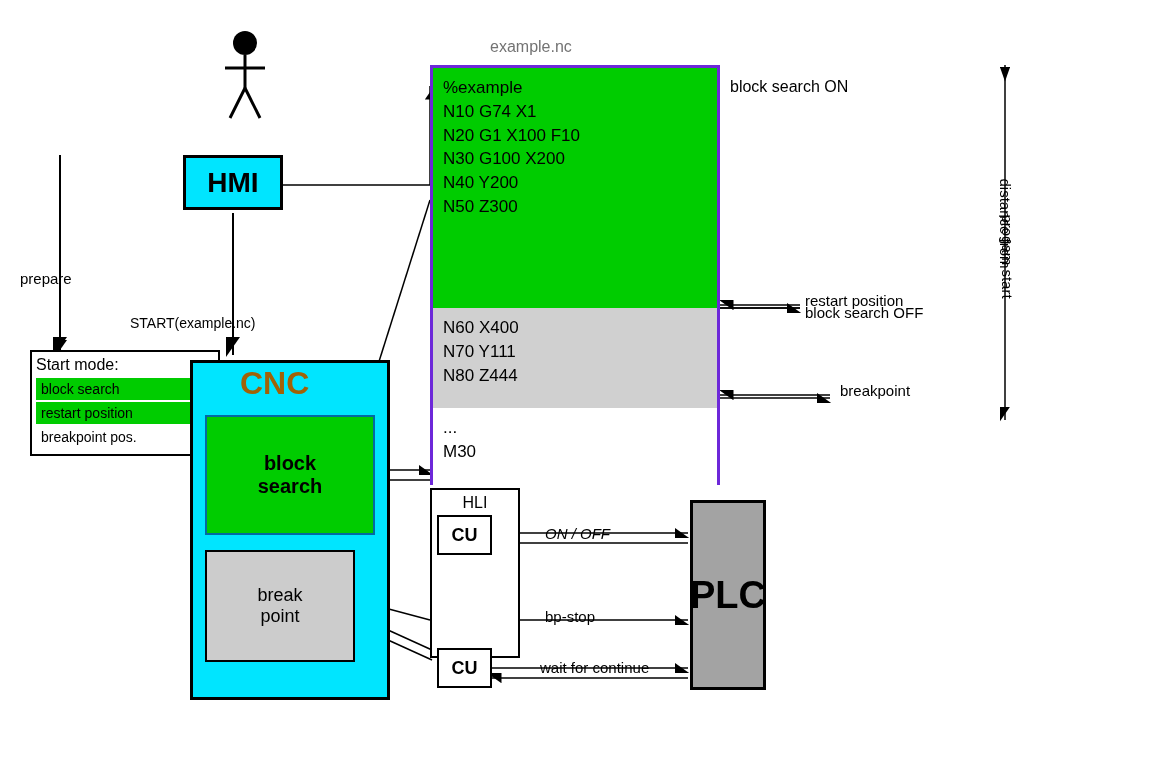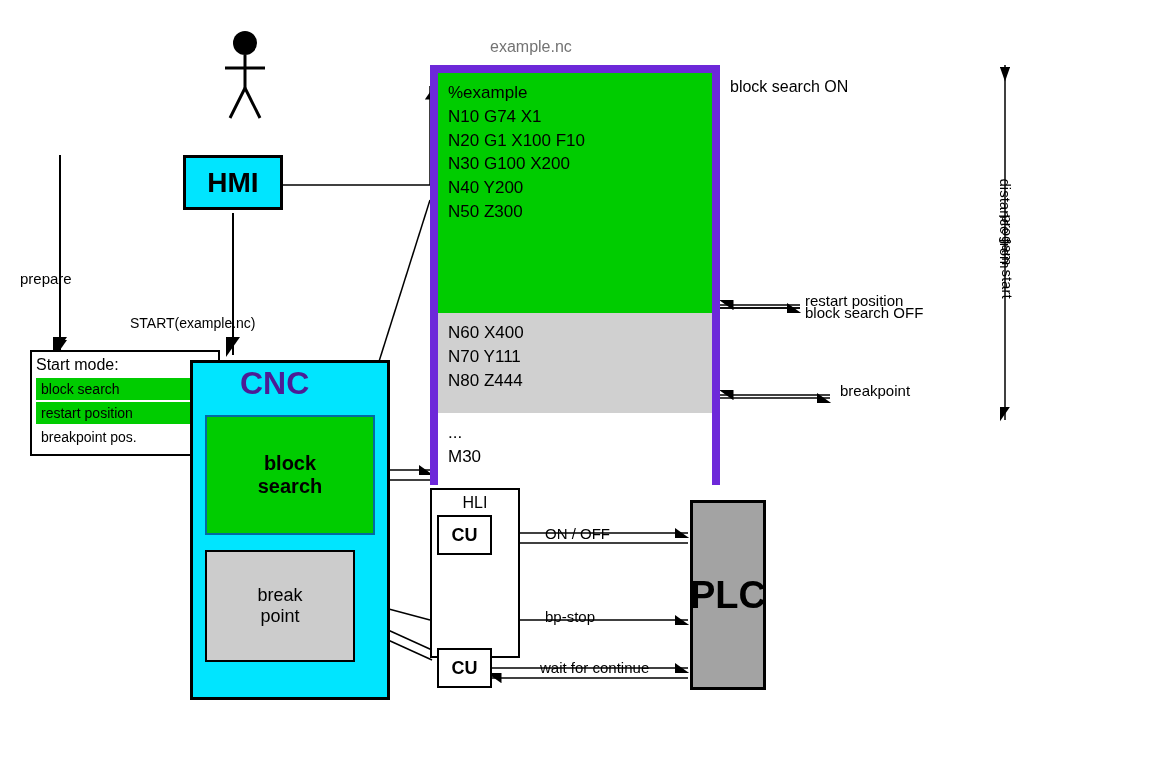--- a/index.html
+++ b/index.html
@@ -138,7 +138,7 @@
       left: 430px;
       width: 290px;
       height: 420px;
-      border: 8px solid #6d28d9;
+      border: 3px solid #6d28d9;
       background: white;
     }
     .nc-file-green {

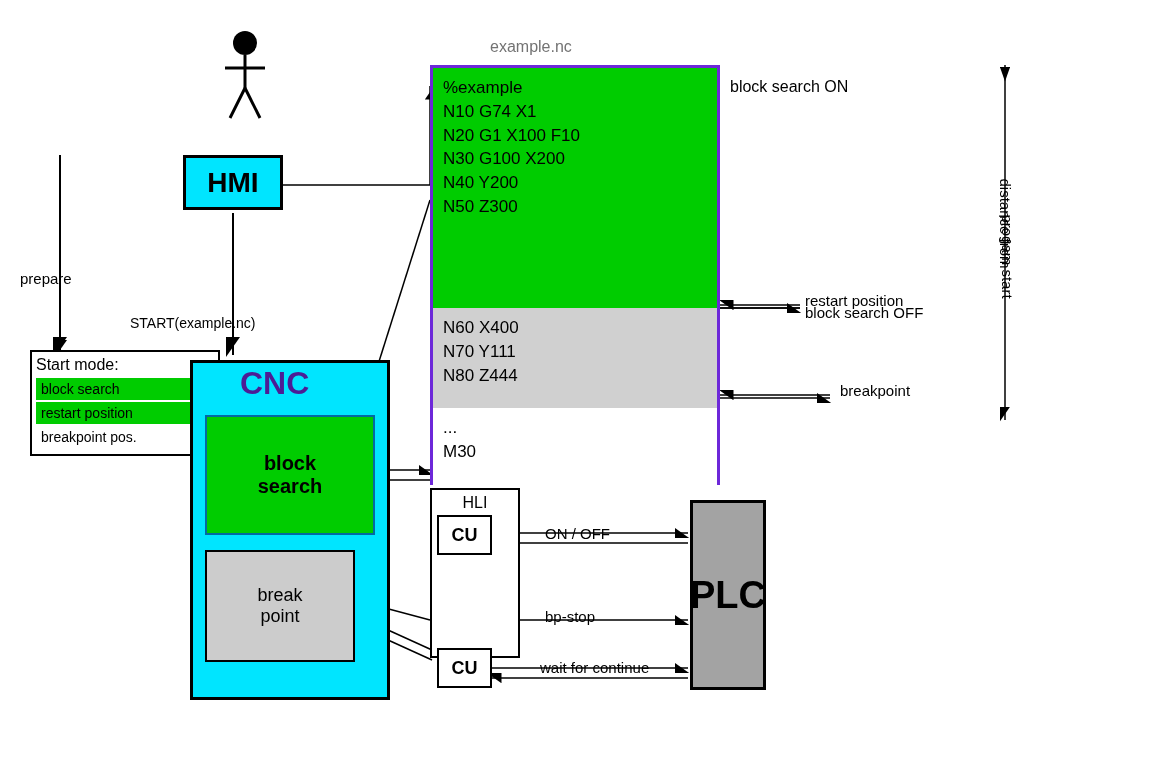--- a/index.html
+++ b/index.html
@@ -89,7 +89,7 @@
       left: 240px;
       font-size: 32px;
       font-weight: bold;
-      color: #4c1d95;
+      color: #a16207;
     }
 
     

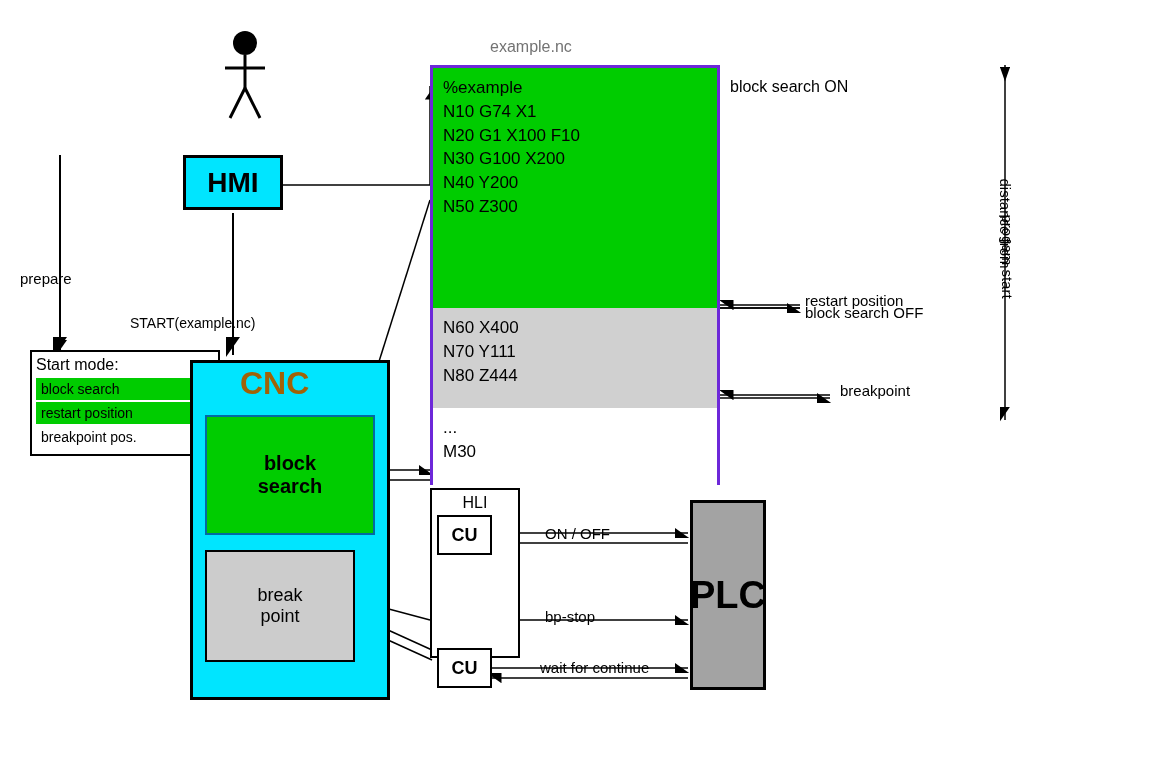--- a/index.html
+++ b/index.html
@@ -401,7 +401,7 @@
     <span class="plc-label">PLC</span>
   </div>
 
-  <div class="text-label" style="top:525px; left:545px; font-size:15px;">ON / OFF</div>
+  <div class="text-label" style="top:525px; left:545px; font-size:15px;font-style:italic;">ON / OFF</div>
 
   <div class="text-label" style="top:608px; left:545px; font-size:15px;">bp-stop</div>
 

